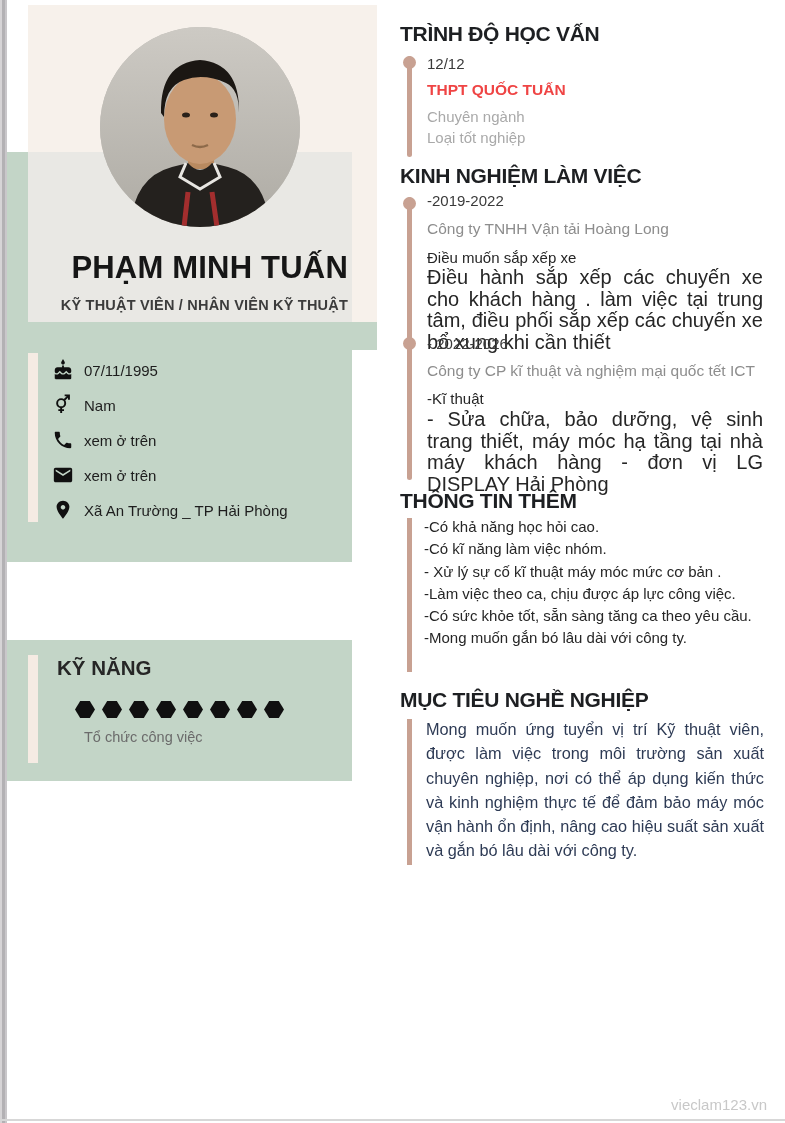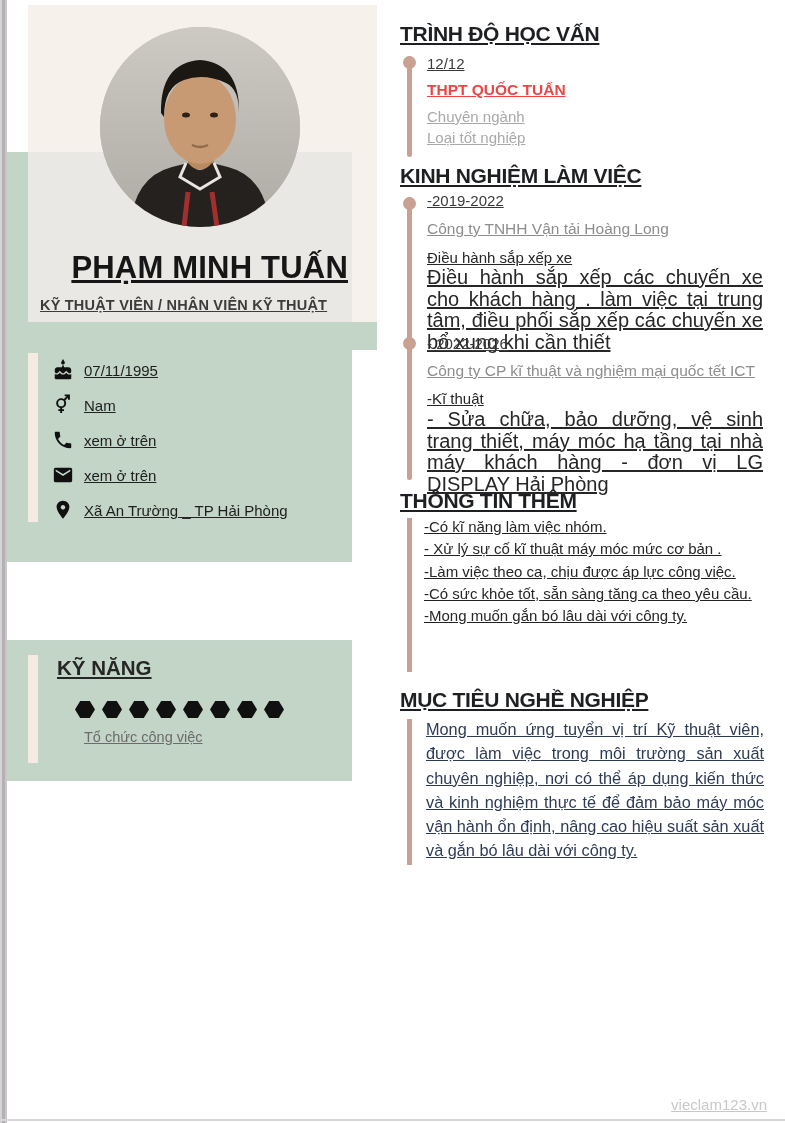--- a/index.html
+++ b/index.html
@@ -8,7 +8,7 @@
     font-family:"Liberation Sans","DejaVu Sans",sans-serif;
     overflow:hidden;color:#222;
   }
-  .abs{position:absolute;text-decoration:underline;}
+  .abs{position:absolute;}
   
   .page-left-edge{left:0;top:0;width:7px;height:1123px;
     background:linear-gradient(to right,#d6d4d6 0 2px,#b3b1b4 2px 5px,#c9c7ca 5px 7px);z-index:9;}

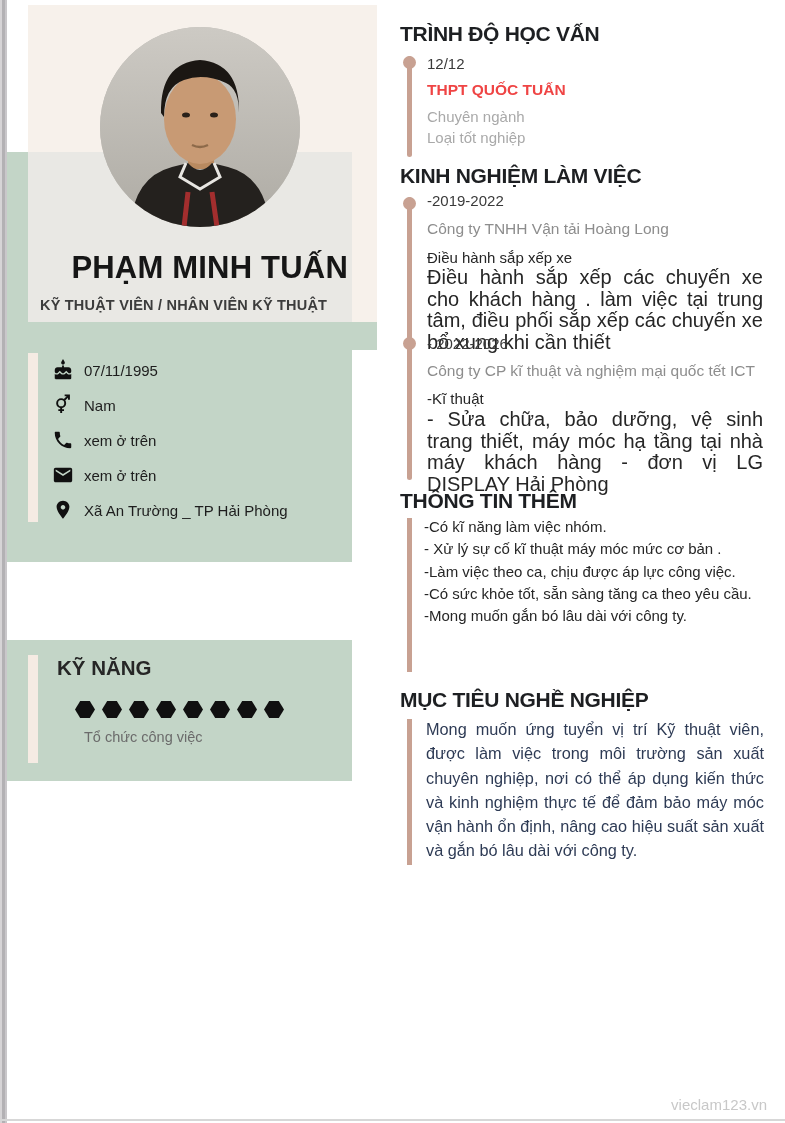--- a/index.html
+++ b/index.html
@@ -165,7 +165,7 @@
 
 <div class="abs rtext period" style="top:192px">-2019-2022</div>
 <div class="abs rtext company" style="top:220px">Công ty TNHH Vận tải Hoàng Long</div>
-<div class="abs rtext role" style="top:249px">Điều hành sắp xếp xe</div>
+<div class="abs rtext role" style="top:249px">Điều muốn sắp xếp xe</div>
 <div class="abs rtext desc" style="top:267px">Điều hành sắp xếp các chuyến xe cho khách hàng . làm việc tại trung tâm, điều phối sắp xếp các chuyến xe bổ xung khi cần thiết</div>
 
 <div class="abs rtext period" style="top:335px">- 2022-2026</div>

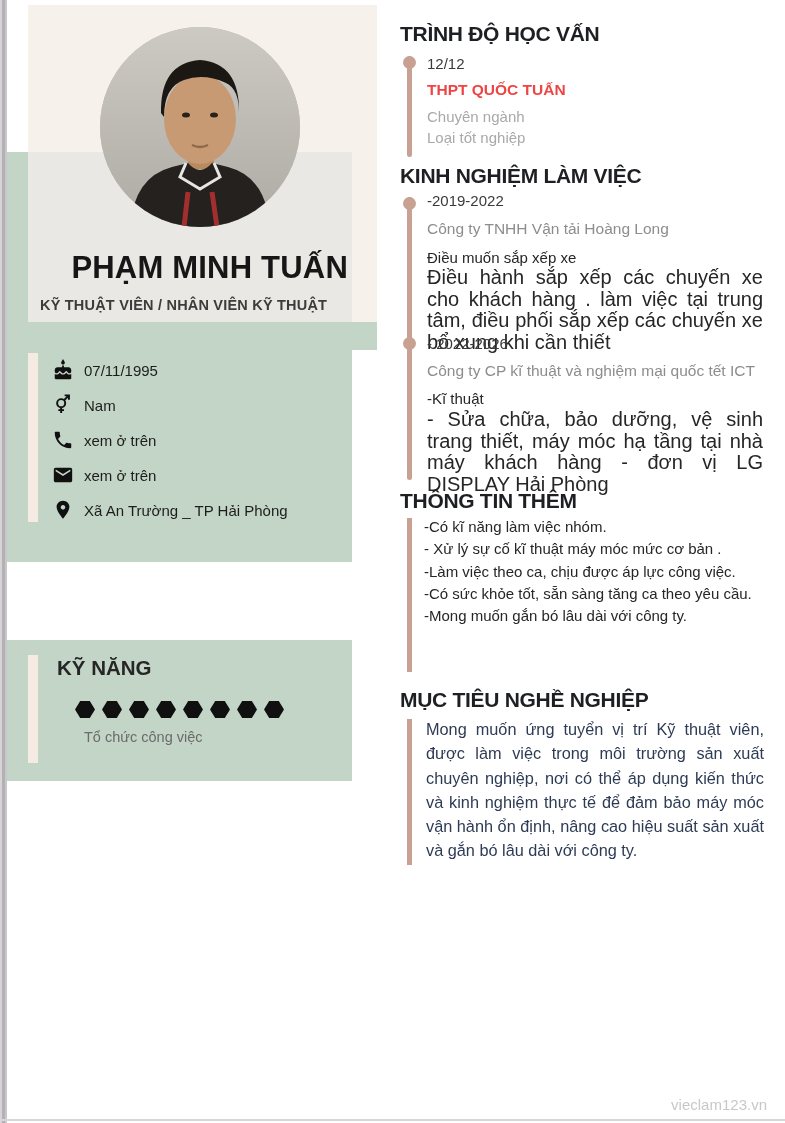--- a/index.html
+++ b/index.html
@@ -27,7 +27,7 @@
 
   .name{left:40px;top:250px;width:308px;text-align:right;z-index:4;
     font-size:31px;font-weight:bold;color:#161616;letter-spacing:.2px;}
-  .subtitle{left:40px;top:297px;width:308px;z-index:4;
+  .subtitle{left:40px;top:297px;width:308px;text-align:right;z-index:4;
     font-size:14.5px;font-weight:bold;color:#3c3c3c;letter-spacing:.2px;}
 
   .cream-bar{width:10px;background:#f5ebe3;z-index:2;}

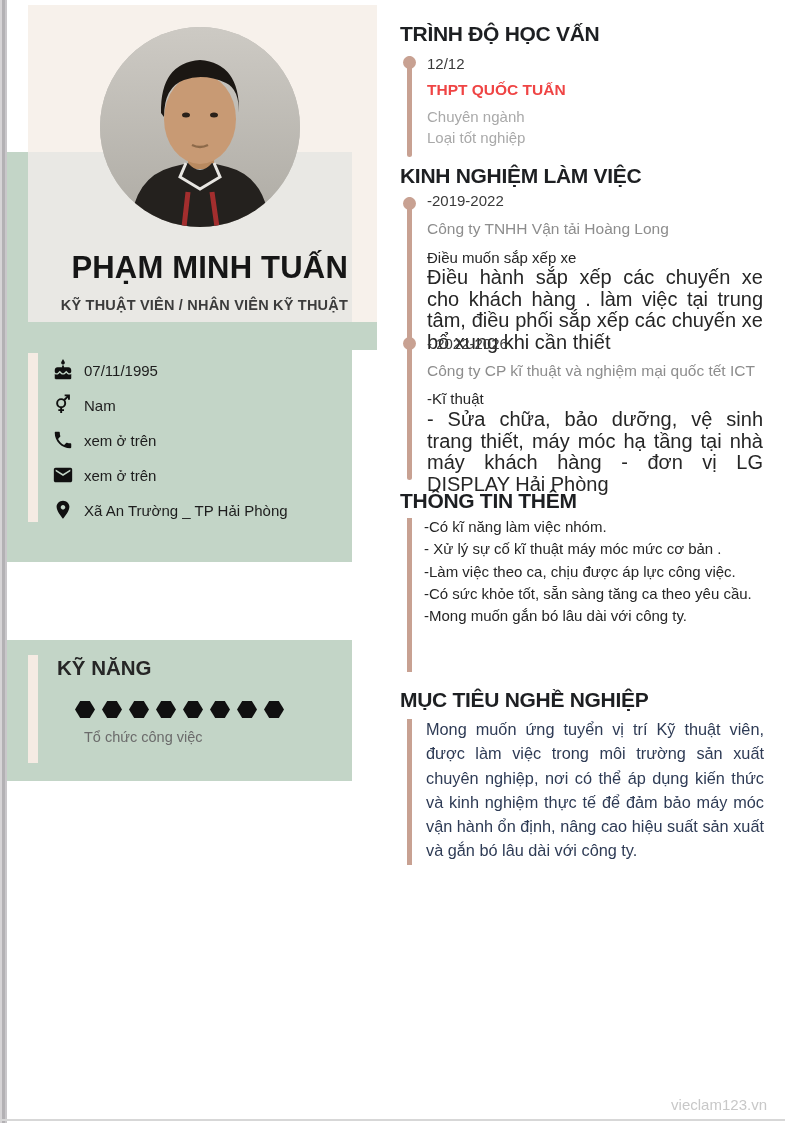--- a/index.html
+++ b/index.html
@@ -176,6 +176,7 @@
 <div class="abs h1" style="top:489px">THÔNG TIN THÊM</div>
 <div class="abs tl-bar" style="left:407px;top:518px;height:154px;border-radius:0"></div>
 <div class="abs rtext" style="top:516px;left:424px;width:340px">
+  <div class="info-item">-Có khả năng học hỏi cao.</div>
   <div class="info-item">-Có kĩ năng làm việc nhóm.</div>
   <div class="info-item">- Xử lý sự cố kĩ thuật máy móc mức cơ bản .</div>
   <div class="info-item">-Làm việc theo ca, chịu được áp lực công việc.</div>

